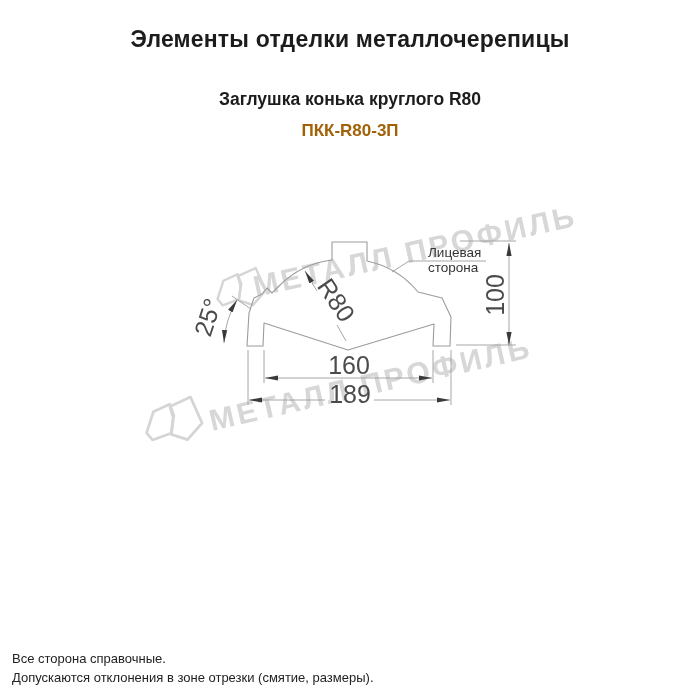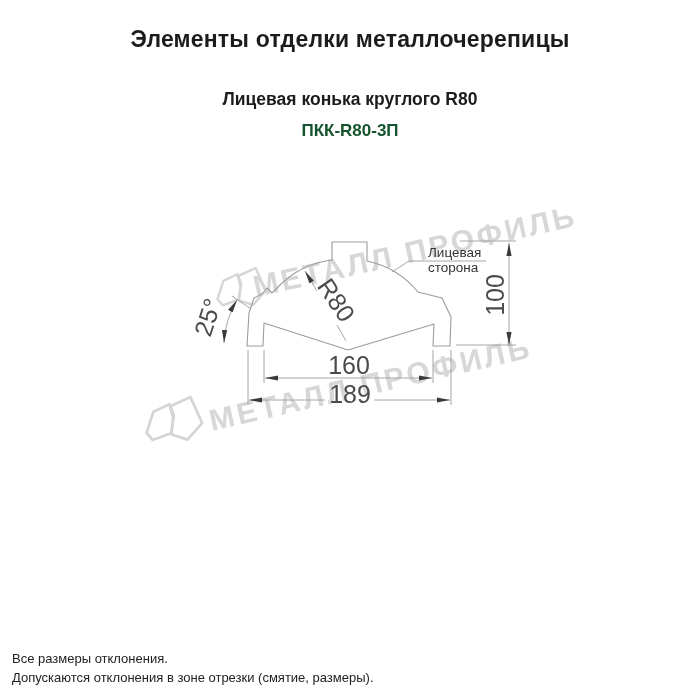--- a/index.html
+++ b/index.html
@@ -27,7 +27,7 @@
 <div class="page">
 
   <div class="title">Элементы отделки металлочерепицы</div>
-  <div class="subtitle">Лицевая конька круглого R80</div>
+  <div class="subtitle">Заглушка конька круглого R80</div>
   <div class="model">ПКК-R80-3П</div>
 
   <svg width="700" height="700" viewBox="0 0 700 700">

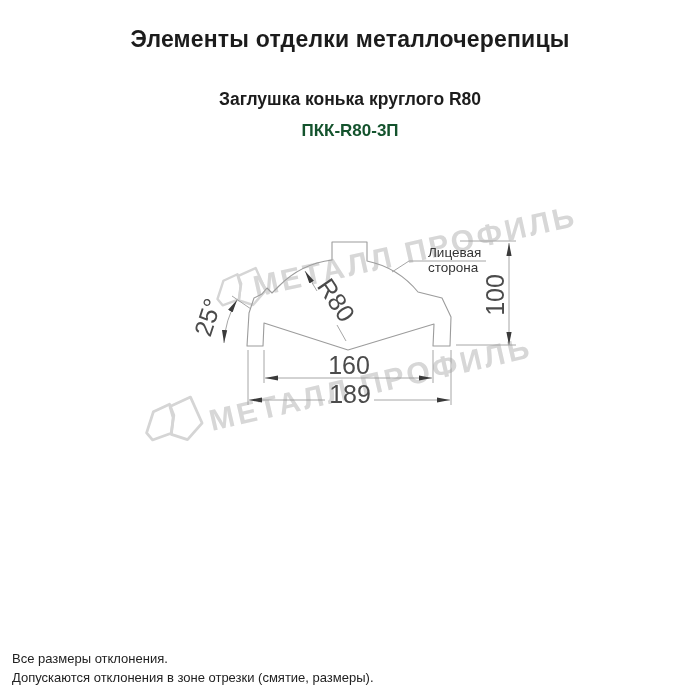--- a/index.html
+++ b/index.html
@@ -10,7 +10,7 @@
   .subtitle{position:absolute;left:0;top:89px;width:700px;text-align:center;
             font-size:17.5px;font-weight:bold;color:#1c1c1c;}
   .model{position:absolute;left:0;top:121px;width:700px;text-align:center;
-         font-size:17px;font-weight:bold;color:#14532d;}
+         font-size:17px;font-weight:bold;color:#a16207;}
   .footer{position:absolute;left:12px;top:649px;font-size:13px;color:#222;line-height:19px;}
   svg{position:absolute;left:0;top:0;}
   .ol{fill:none;stroke:#9c9c9c;stroke-width:1.1px;stroke-linejoin:round;}

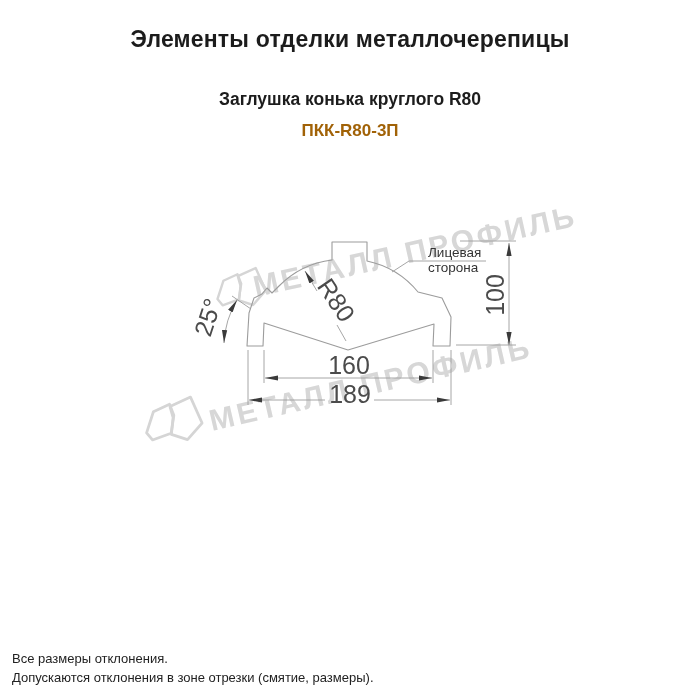--- a/index.html
+++ b/index.html
@@ -105,7 +105,7 @@
   </svg>
 
   <div class="footer">
-    <div>Все размеры отклонения.</div>
+    <div>Все сторона справочные.</div>
     <div>Допускаются отклонения в зоне отрезки (смятие, размеры).</div>
   </div>
 

